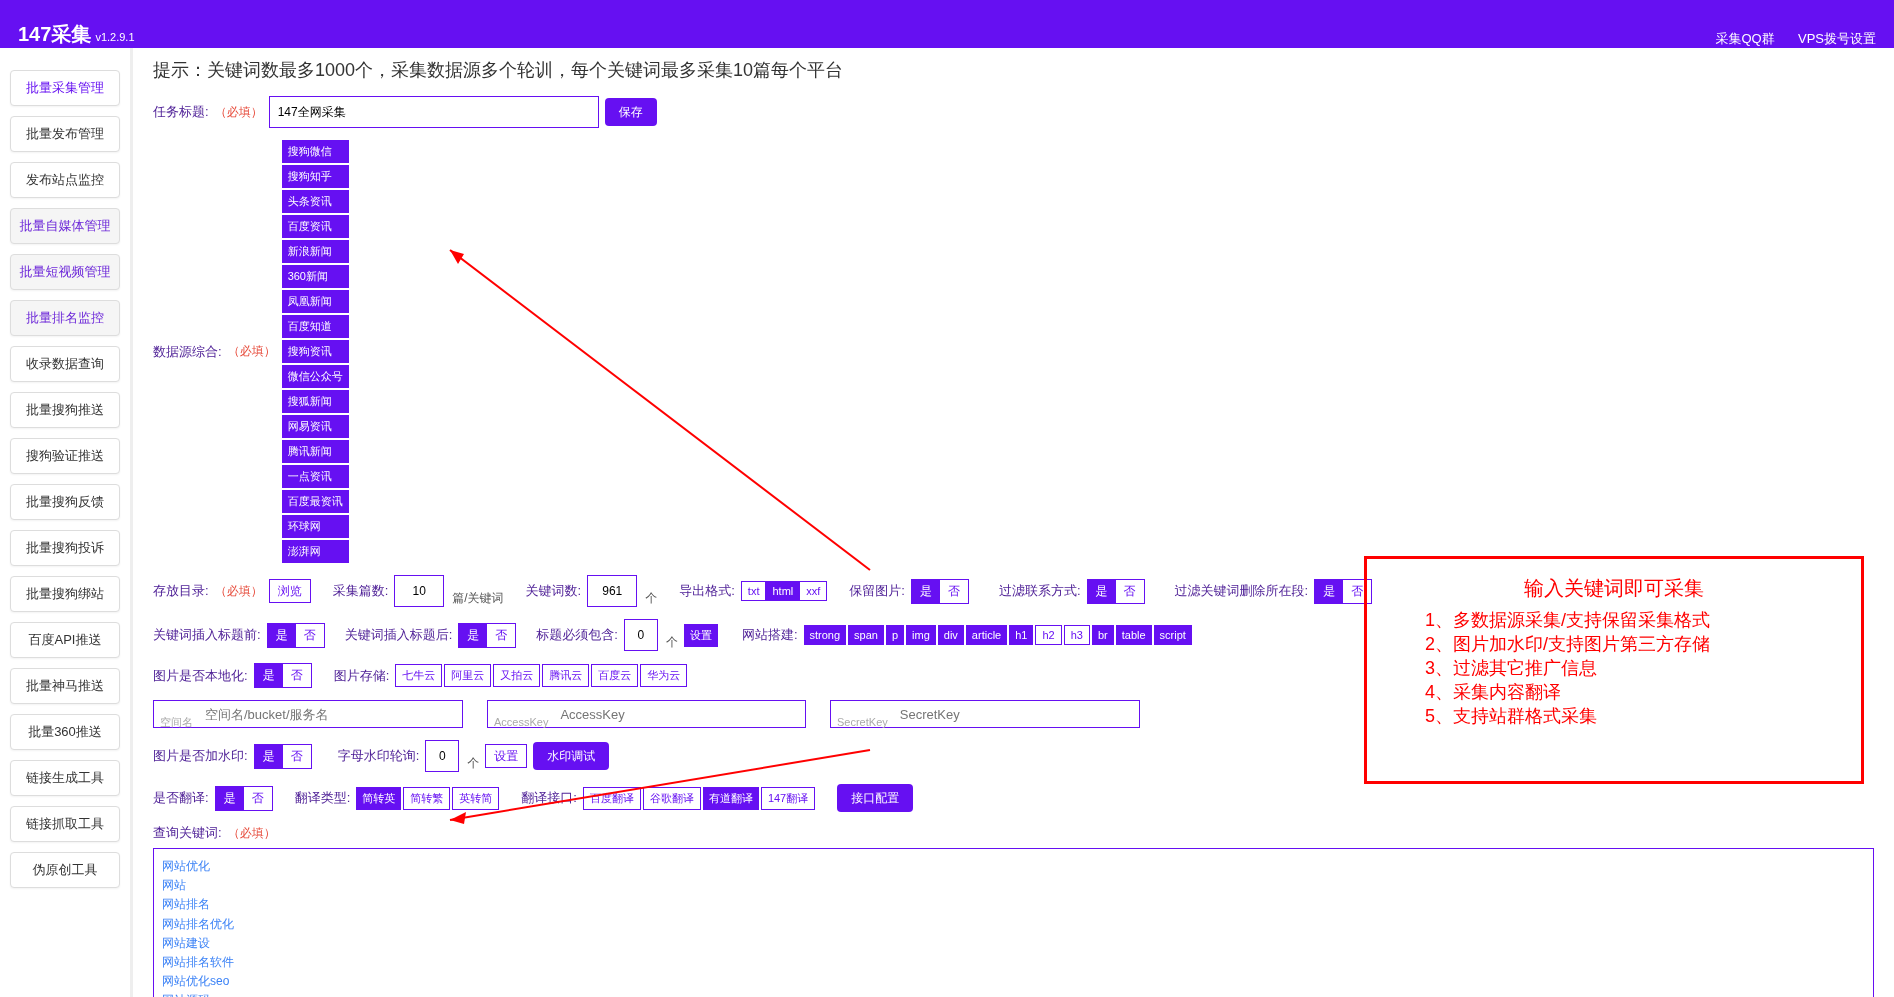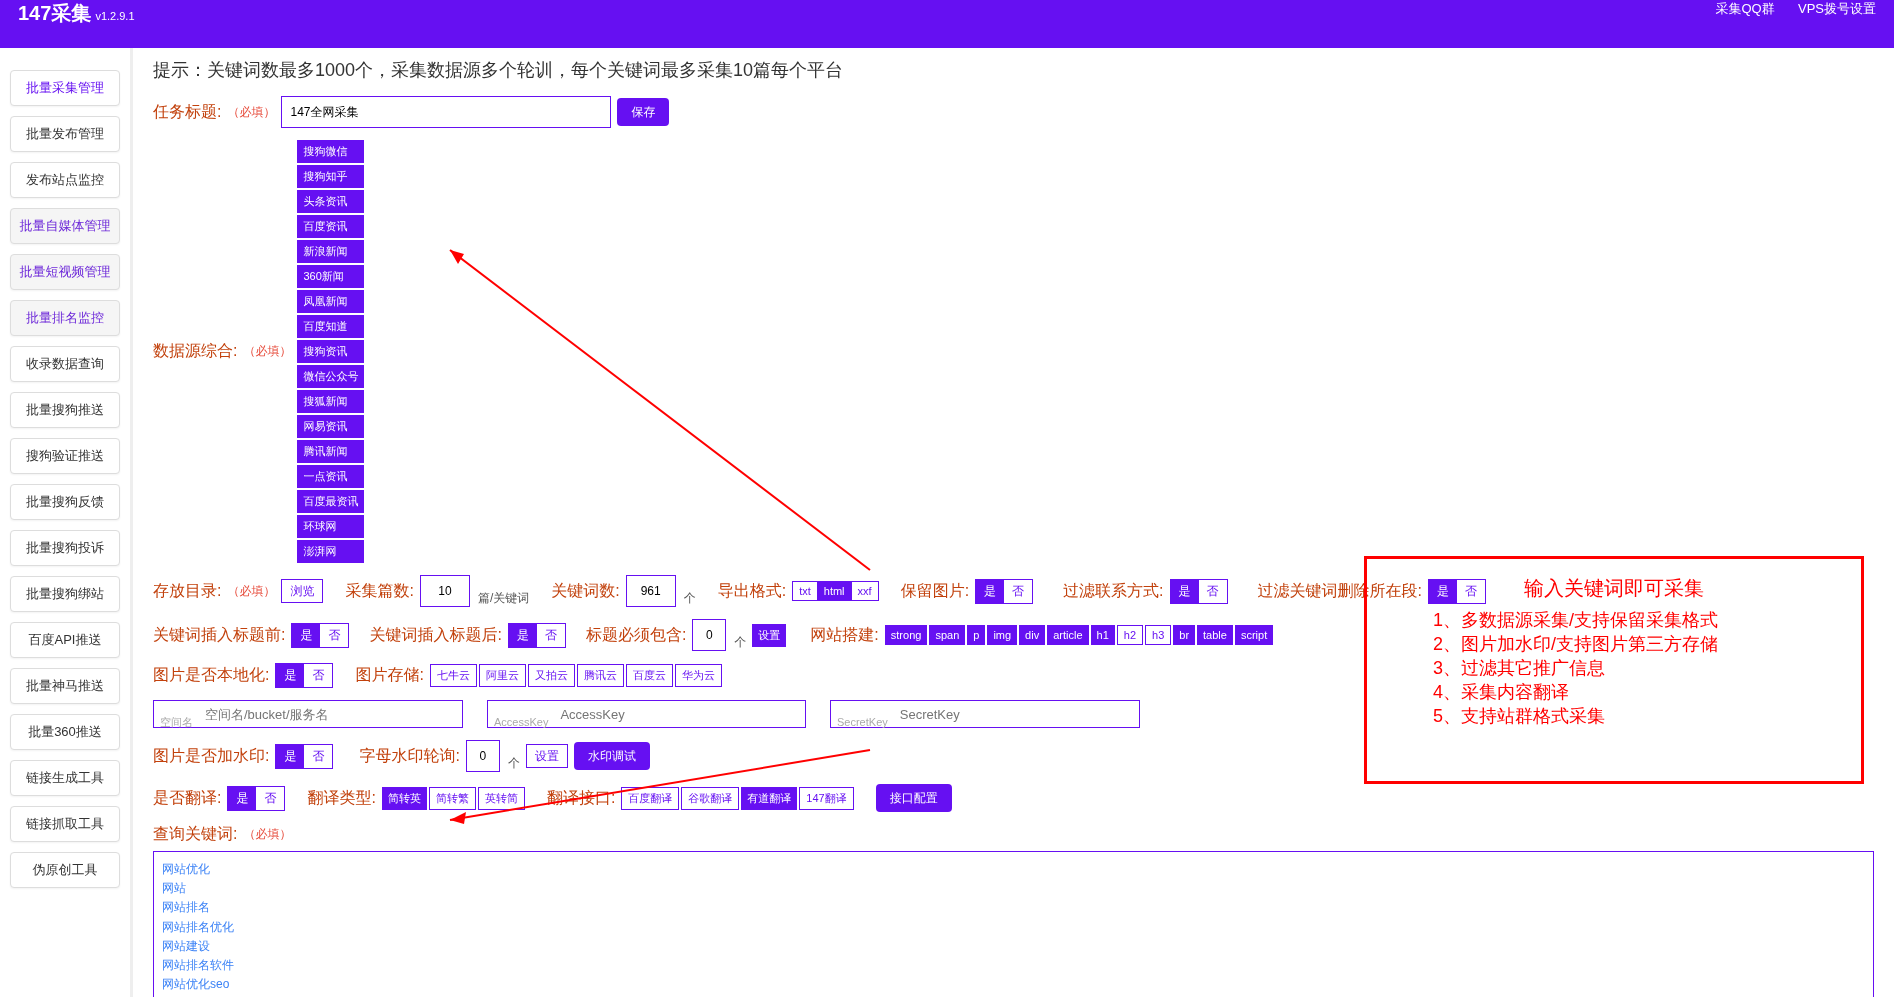--- a/index.html
+++ b/index.html
@@ -5,7 +5,7 @@
 * { box-sizing: border-box; margin: 0; padding: 0; font-family: "Microsoft YaHei", Arial, sans-serif; }
 body { background: #fff; font-size: 12px; color: #333; }
 
-.topbar { background: #6610f2; color: #fff; height: 48px; display: flex; align-items: flex-start; justify-content: space-between; padding: 0 18px; }
+.topbar { background: #6610f2; color: #fff; height: 48px; display: flex; align-items: flex-end; justify-content: space-between; padding: 0 18px; }
 .topbar .brand { font-size: 20px; font-weight: bold; display: flex; align-items: baseline; }
 .topbar .brand .ver { font-size: 11px; font-weight: normal; margin-left: 4px; }
 .topbar .right a { color: #fff; margin-left: 20px; font-size: 13px; text-decoration: none; }

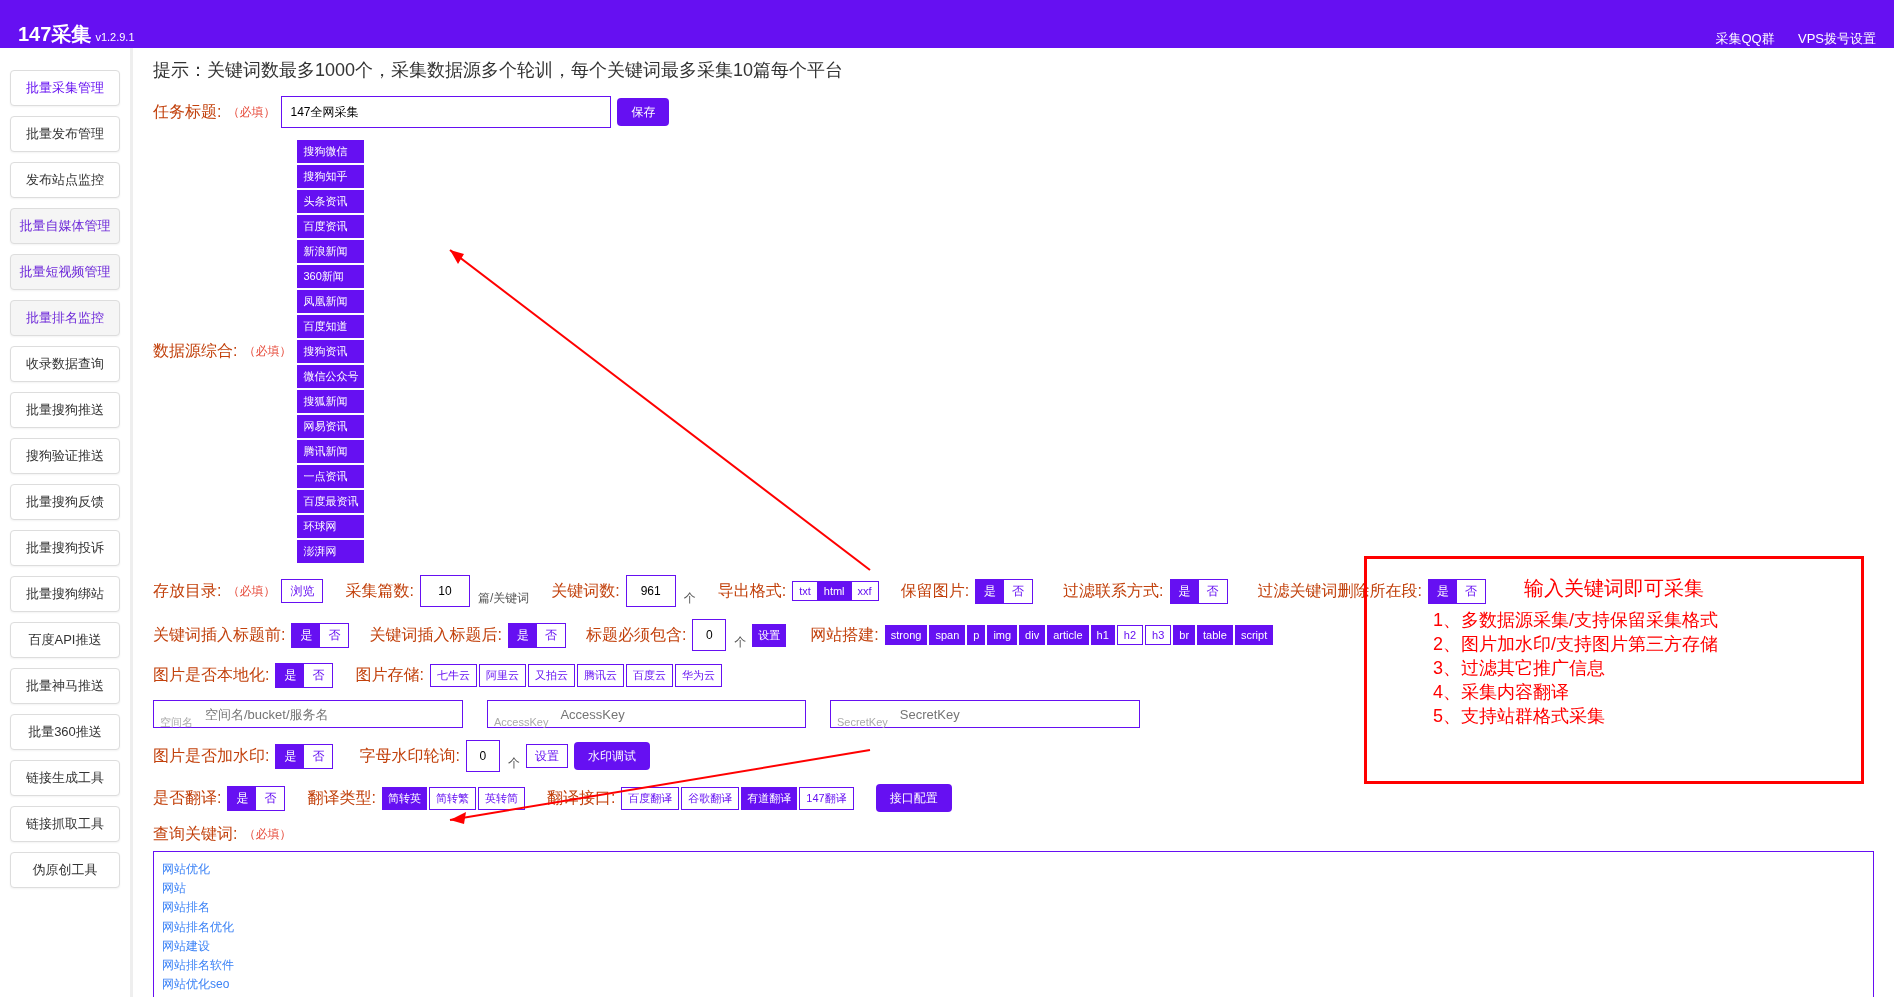--- a/index.html
+++ b/index.html
@@ -20,7 +20,7 @@
 .hint { font-size: 18px; color: #333; margin-bottom: 14px; }
 
 .row { display: flex; align-items: center; flex-wrap: wrap; margin-bottom: 12px; gap: 6px; }
-.label { font-size: 16px; color: #c2410c; }
+.label { font-size: 13px; color: #4c1d95; }
 .req { color: #e74c3c; font-size: 12px; }
 
 .textbox { border: 1px solid #6610f2; height: 26px; padding: 15px 8px; font-size: 12px; background: #fff; }

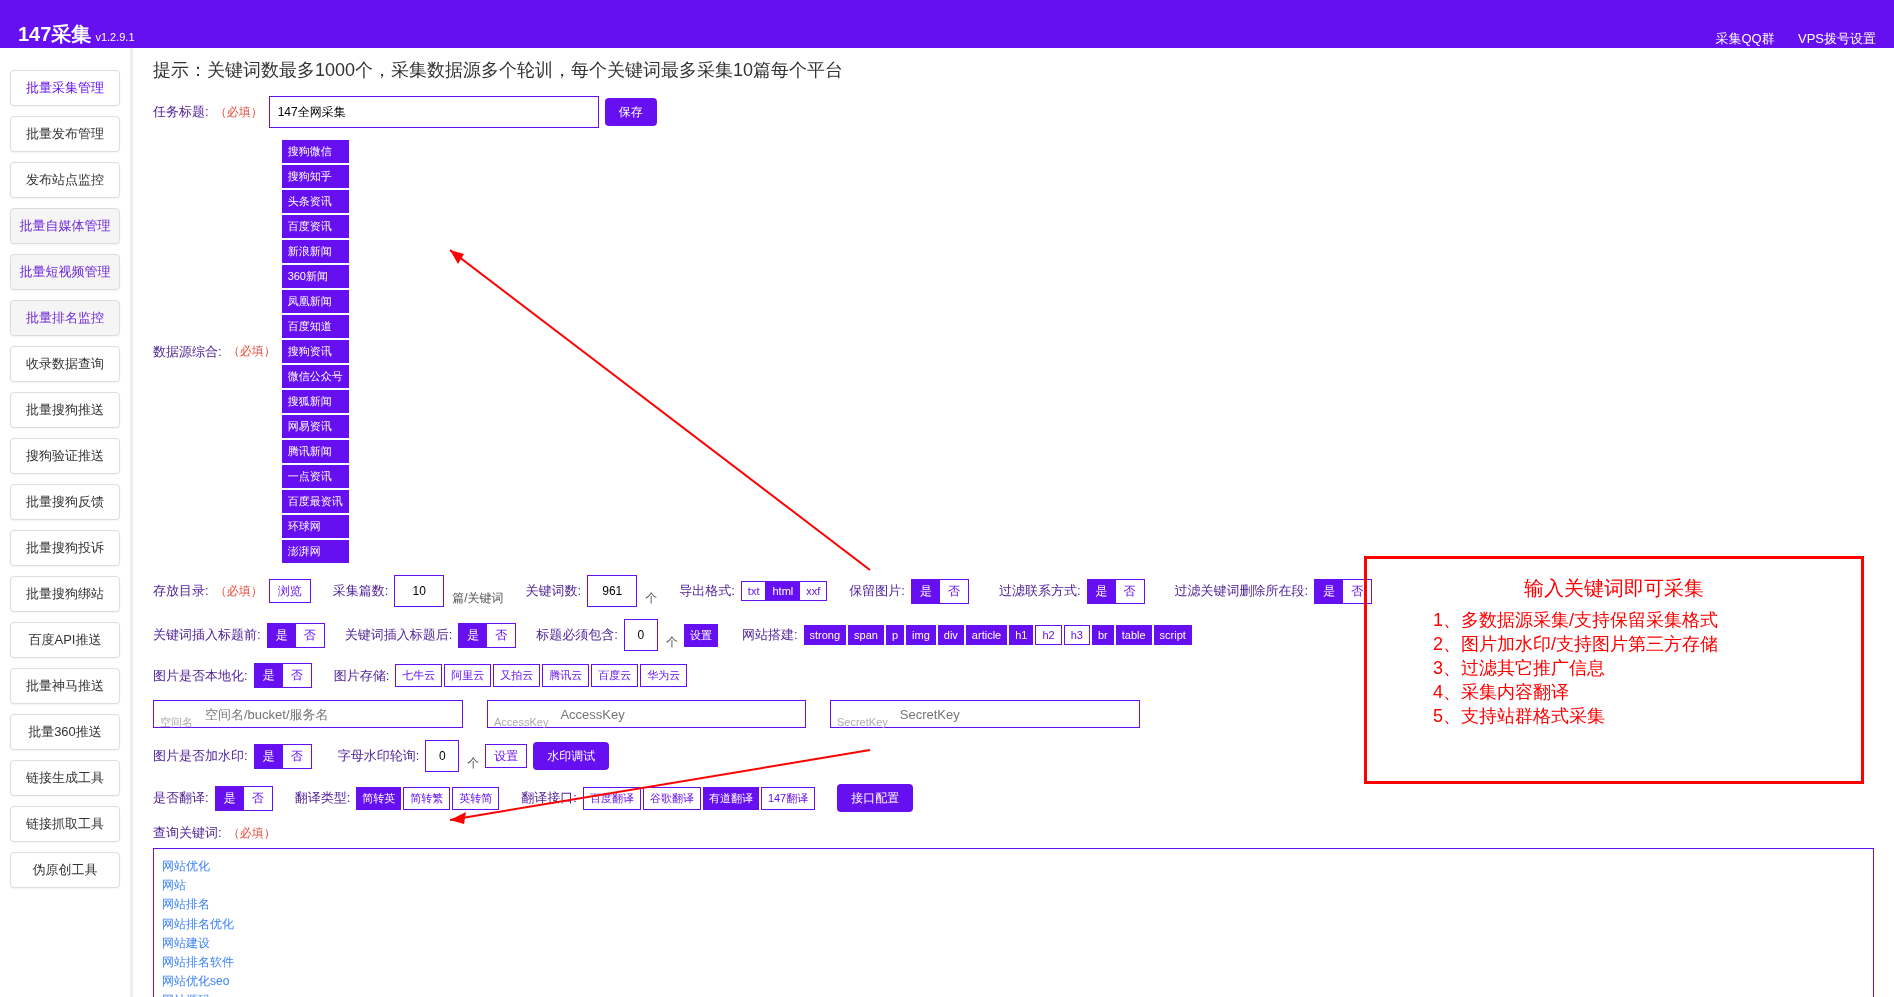--- a/index.html
+++ b/index.html
@@ -45,7 +45,7 @@
 
 .kw-area { width: 100%; height: 220px; border: 1px solid #6610f2; padding: 8px; font-size: 12px; color: #3b82f6; resize: none; overflow-y: scroll; line-height: 1.6; }
 
-.annot { position: absolute; border: 3px solid #f00; right: 30px; top: 556px; width: 500px; height: 228px; padding: 16px 36px; pointer-events: none; }
+.annot { position: absolute; border: 3px solid #f00; right: 30px; top: 556px; width: 500px; height: 228px; padding: 16px 28px; pointer-events: none; }
 .annot .t1 { color: #f00; font-size: 20px; text-align: center; margin-bottom: 6px; }
 .annot .ln { color: #f00; font-size: 18px; text-align: left; margin-left: 30px; }
 

